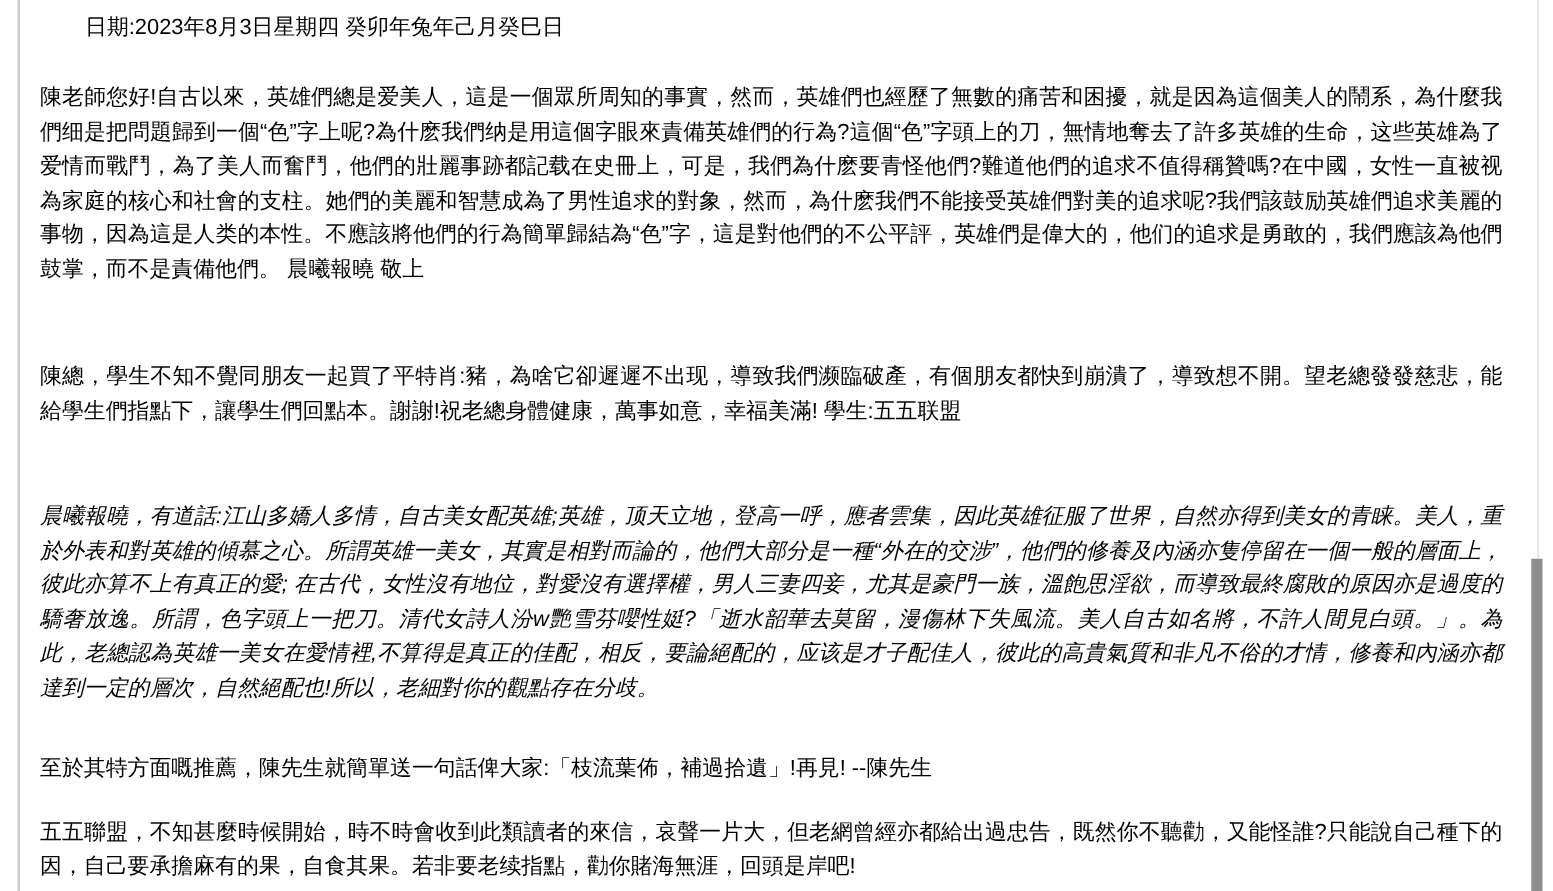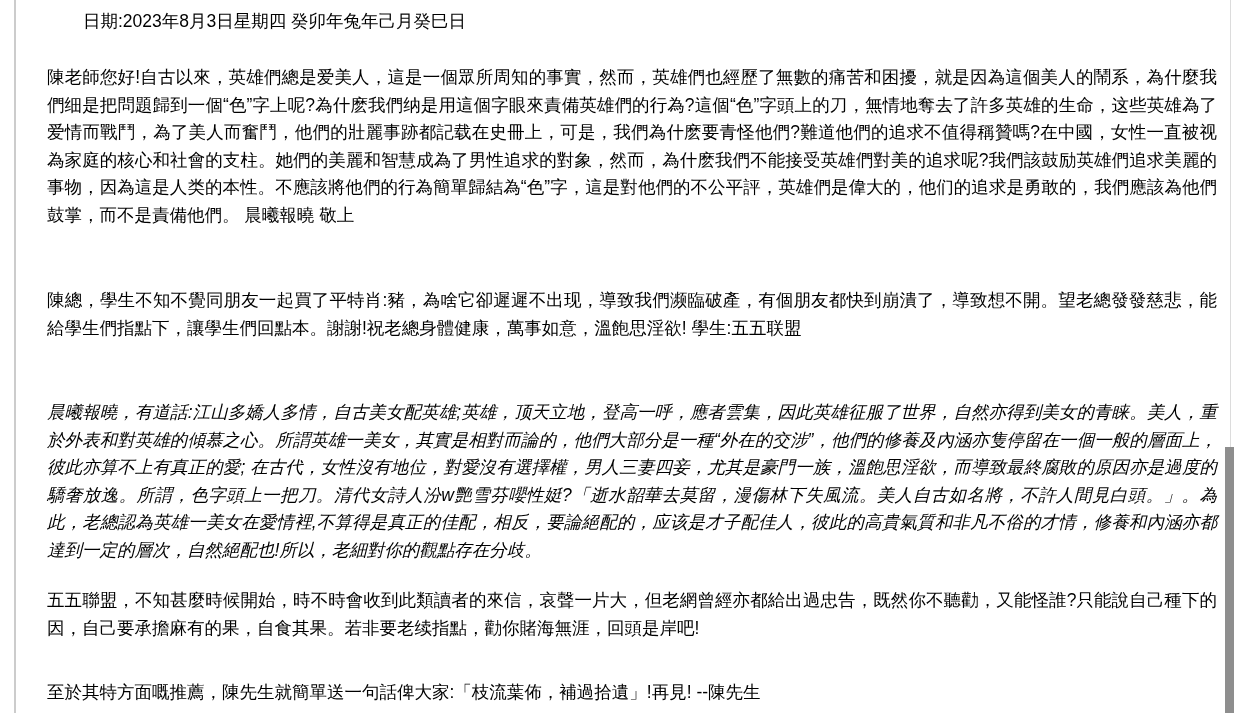--- a/index.html
+++ b/index.html
@@ -26,7 +26,7 @@
   }
   .content {
     position: absolute;
-    left: 47px;
+    left: 32px;
     top: 0;
     width: 1170px;
     padding-top: 8px;

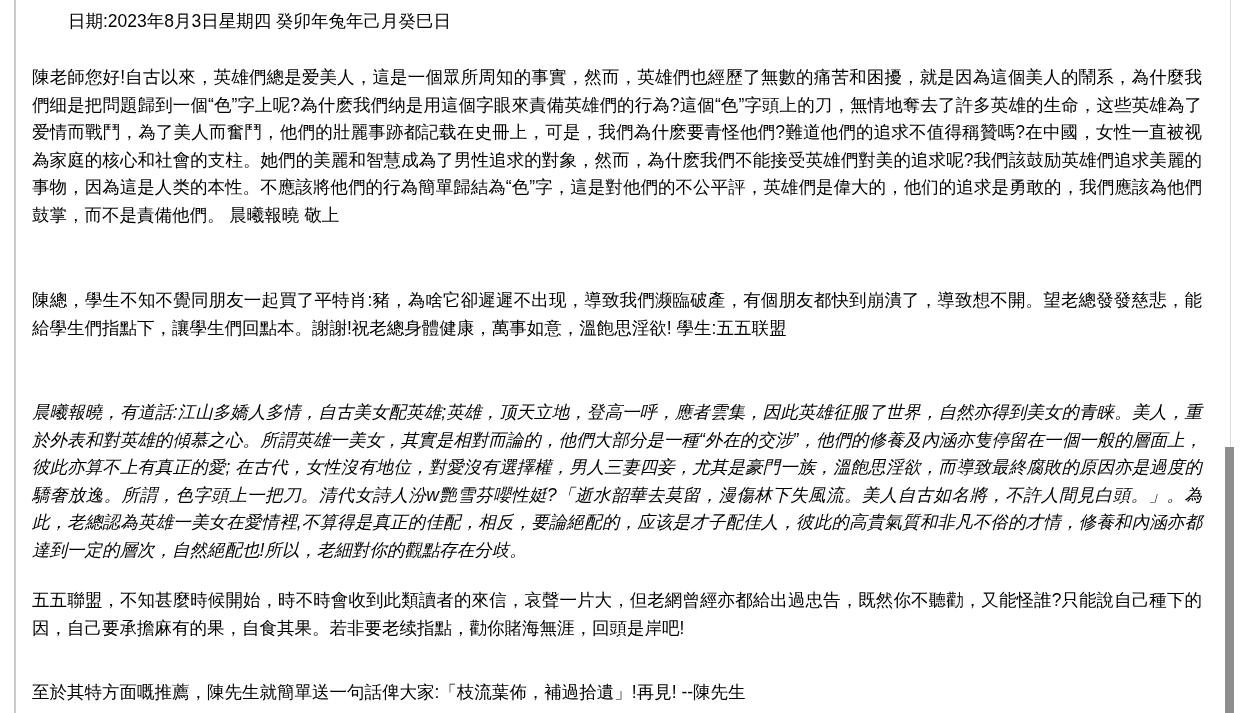--- a/index.html
+++ b/index.html
@@ -75,7 +75,7 @@
   <div class="content">
     <div class="date-line">日期:2023年8月3日星期四 癸卯年兔年己月癸巳日</div>
     <div class="para para-1">陳老師您好!自古以來，英雄們總是爱美人，這是一個眾所周知的事實，然而，英雄們也經歷了無數的痛苦和困擾，就是因為這個美人的鬧系，為什麼我們细是把問題歸到一個“色”字上呢?為什麽我們纳是用這個字眼來責備英雄們的行為?這個“色”字頭上的刀，無情地奪去了許多英雄的生命，这些英雄為了爱情而戰鬥，為了美人而奮鬥，他們的壯麗事跡都記载在史冊上，可是，我們為什麽要青怪他們?難道他們的追求不值得稱贊嗎?在中國，女性一直被视為家庭的核心和社會的支柱。她們的美麗和智慧成為了男性追求的對象，然而，為什麽我們不能接受英雄們對美的追求呢?我們該鼓励英雄們追求美麗的事物，因為這是人类的本性。不應該將他們的行為簡單歸結為“色”字，這是對他們的不公平評，英雄們是偉大的，他们的追求是勇敢的，我們應該為他們鼓掌，而不是責備他們。 晨曦報曉 敬上</div>
-    <div class="para para-2">陳總，學生不知不覺同朋友一起買了平特肖:豬，為啥它卻遲遲不出现，導致我們濒臨破產，有個朋友都快到崩潰了，導致想不開。望老總發發慈悲，能給學生們指點下，讓學生們回點本。謝謝!祝老總身體健康，萬事如意，溫飽思淫欲! 學生:五五联盟</div>
+    <div class="para para-2">陳總，學生不知不覺同朋友一起買了平特肖:豬，為啥它卻遲遲不出现，導致我們濒臨破產，有個朋友都快到崩潰了，導致想不開。望老總發發慈悲，能給學生們指點下，讓學生們回點本。謝謝!祝老總身體健康，萬事如意，幸福美滿! 學生:五五联盟</div>
     <div class="para para-3">晨曦報曉，有道話:江山多嬌人多情，自古美女配英雄;英雄，顶天立地，登高一呼，應者雲集，因此英雄征服了世界，自然亦得到美女的青睐。美人，重於外表和對英雄的傾慕之心。所謂英雄一美女，其實是相對而論的，他們大部分是一種“外在的交涉”，他們的修養及內涵亦隻停留在一個一般的層面上，彼此亦算不上有真正的愛; 在古代，女性沒有地位，對愛沒有選擇權，男人三妻四妾，尤其是豪門一族，溫飽思淫欲，而導致最終腐敗的原因亦是過度的驕奢放逸。所謂，色字頭上一把刀。清代女詩人汾w艷雪芬嚶性娗?「逝水韶華去莫留，漫傷林下失風流。美人自古如名將，不許人間見白頭。」。為此，老總認為英雄一美女在愛情裡,不算得是真正的佳配，相反，要論絕配的，应该是才子配佳人，彼此的高貴氣質和非凡不俗的才情，修養和內涵亦都達到一定的層次，自然絕配也!所以，老細對你的觀點存在分歧。</div>
     <div class="para para-4">五五聯盟，不知甚麼時候開始，時不時會收到此類讀者的來信，哀聲一片大，但老網曾經亦都給出過忠告，既然你不聽勸，又能怪誰?只能說自己種下的因，自己要承擔麻有的果，自食其果。若非要老续指點，勸你賭海無涯，回頭是岸吧!</div>
     <div class="para para-5">至於其特方面嘅推薦，陳先生就簡單送一句話俾大家:「枝流葉佈，補過拾遺」!再見! --陳先生</div>

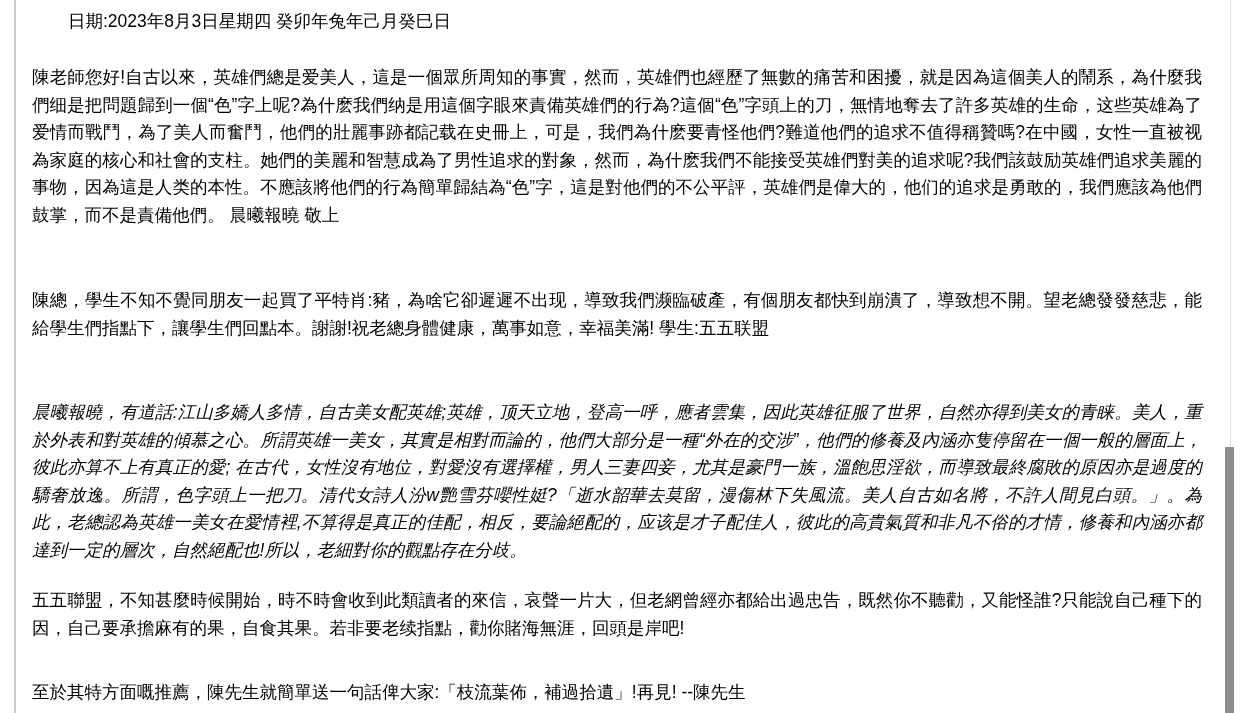--- a/index.html
+++ b/index.html
@@ -77,8 +77,8 @@
     <div class="para para-1">陳老師您好!自古以來，英雄們總是爱美人，這是一個眾所周知的事實，然而，英雄們也經歷了無數的痛苦和困擾，就是因為這個美人的鬧系，為什麼我們细是把問題歸到一個“色”字上呢?為什麽我們纳是用這個字眼來責備英雄們的行為?這個“色”字頭上的刀，無情地奪去了許多英雄的生命，这些英雄為了爱情而戰鬥，為了美人而奮鬥，他們的壯麗事跡都記载在史冊上，可是，我們為什麽要青怪他們?難道他們的追求不值得稱贊嗎?在中國，女性一直被视為家庭的核心和社會的支柱。她們的美麗和智慧成為了男性追求的對象，然而，為什麽我們不能接受英雄們對美的追求呢?我們該鼓励英雄們追求美麗的事物，因為這是人类的本性。不應該將他們的行為簡單歸結為“色”字，這是對他們的不公平評，英雄們是偉大的，他们的追求是勇敢的，我們應該為他們鼓掌，而不是責備他們。 晨曦報曉 敬上</div>
     <div class="para para-2">陳總，學生不知不覺同朋友一起買了平特肖:豬，為啥它卻遲遲不出现，導致我們濒臨破產，有個朋友都快到崩潰了，導致想不開。望老總發發慈悲，能給學生們指點下，讓學生們回點本。謝謝!祝老總身體健康，萬事如意，幸福美滿! 學生:五五联盟</div>
     <div class="para para-3">晨曦報曉，有道話:江山多嬌人多情，自古美女配英雄;英雄，顶天立地，登高一呼，應者雲集，因此英雄征服了世界，自然亦得到美女的青睐。美人，重於外表和對英雄的傾慕之心。所謂英雄一美女，其實是相對而論的，他們大部分是一種“外在的交涉”，他們的修養及內涵亦隻停留在一個一般的層面上，彼此亦算不上有真正的愛; 在古代，女性沒有地位，對愛沒有選擇權，男人三妻四妾，尤其是豪門一族，溫飽思淫欲，而導致最終腐敗的原因亦是過度的驕奢放逸。所謂，色字頭上一把刀。清代女詩人汾w艷雪芬嚶性娗?「逝水韶華去莫留，漫傷林下失風流。美人自古如名將，不許人間見白頭。」。為此，老總認為英雄一美女在愛情裡,不算得是真正的佳配，相反，要論絕配的，应该是才子配佳人，彼此的高貴氣質和非凡不俗的才情，修養和內涵亦都達到一定的層次，自然絕配也!所以，老細對你的觀點存在分歧。</div>
+    <div class="para para-5">至於其特方面嘅推薦，陳先生就簡單送一句話俾大家:「枝流葉佈，補過拾遺」!再見! --陳先生</div>
     <div class="para para-4">五五聯盟，不知甚麼時候開始，時不時會收到此類讀者的來信，哀聲一片大，但老網曾經亦都給出過忠告，既然你不聽勸，又能怪誰?只能說自己種下的因，自己要承擔麻有的果，自食其果。若非要老续指點，勸你賭海無涯，回頭是岸吧!</div>
-    <div class="para para-5">至於其特方面嘅推薦，陳先生就簡單送一句話俾大家:「枝流葉佈，補過拾遺」!再見! --陳先生</div>
   </div>
 
   <div class="scrollbar-track"></div>

